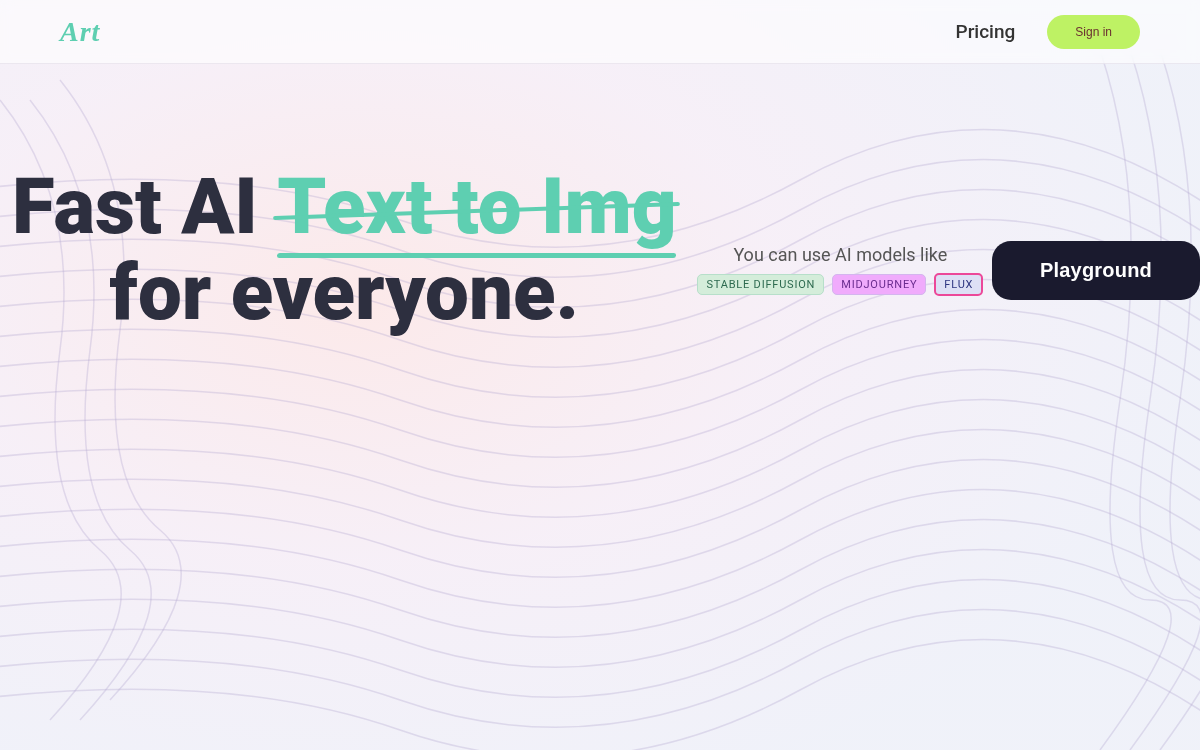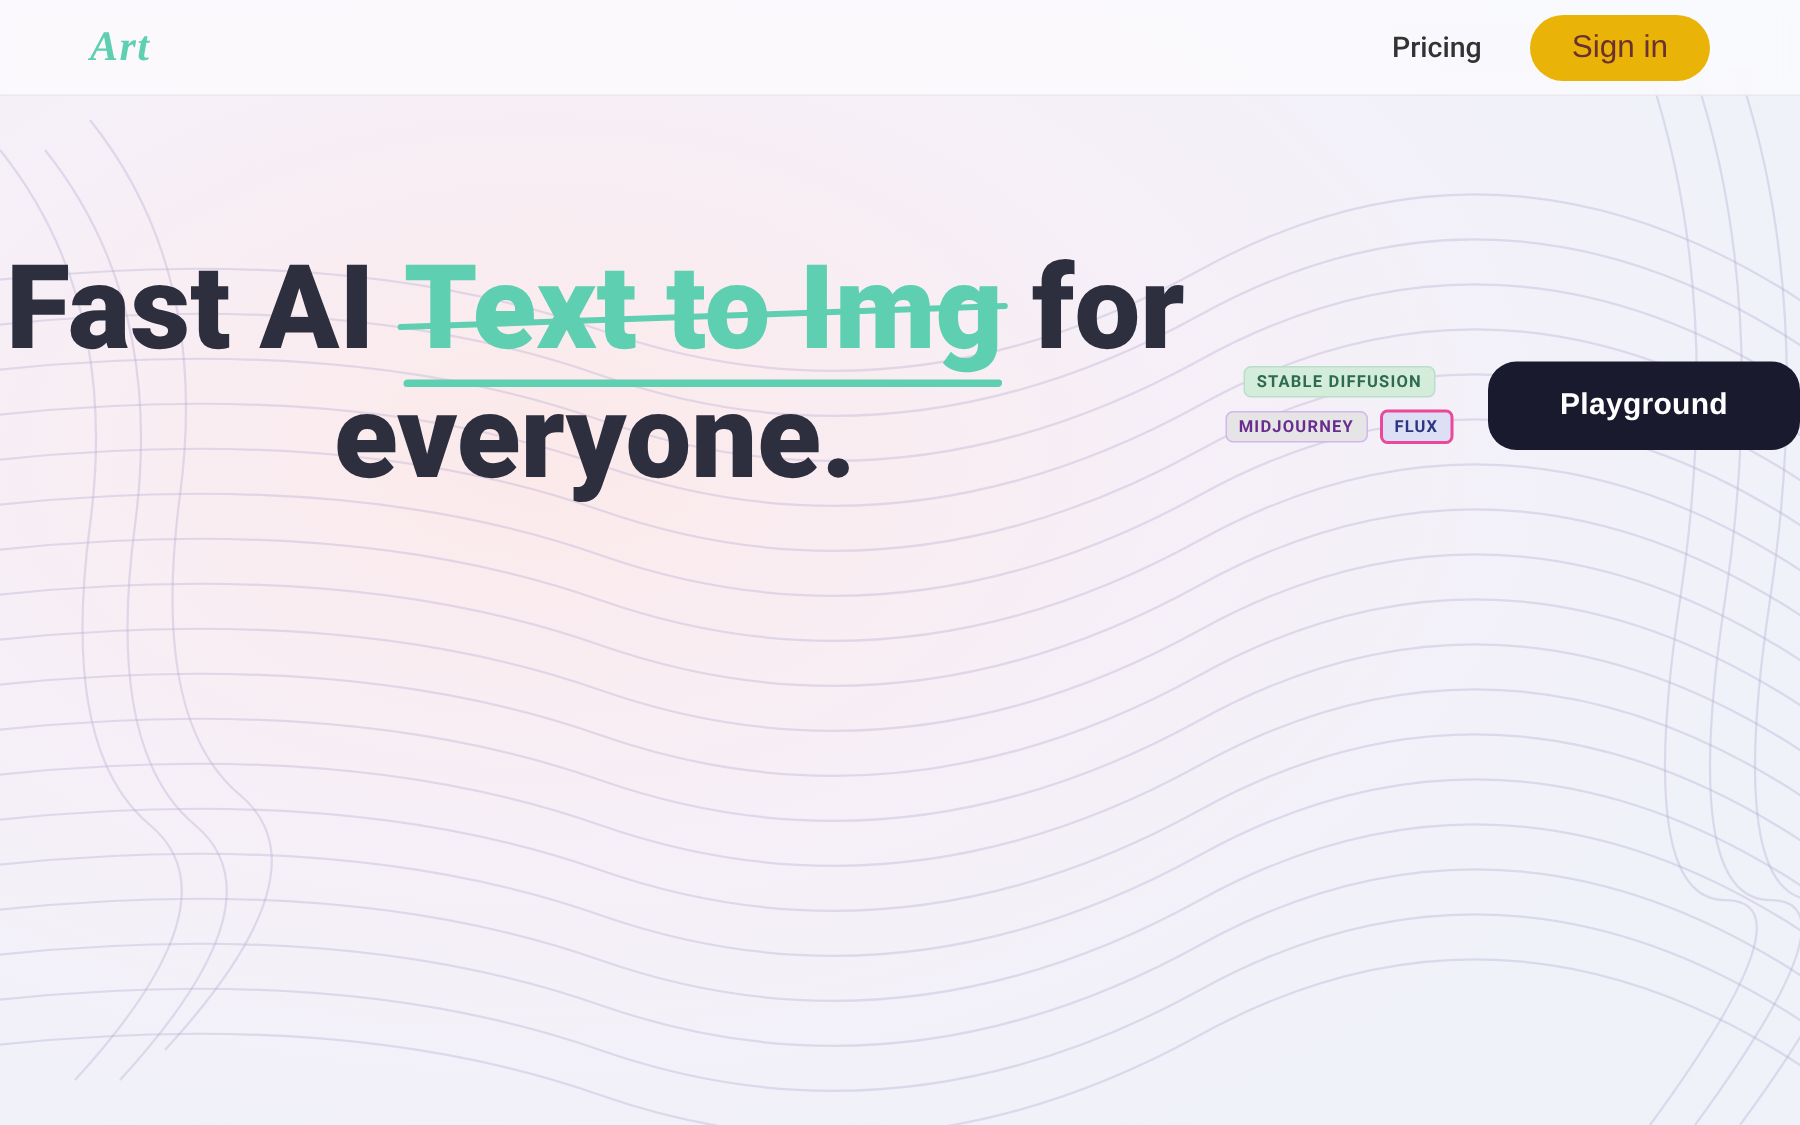--- a/index.html
+++ b/index.html
@@ -68,12 +68,12 @@
     }
 
     .nav-signin {
-      background: #eab308;
+      background: #bef264;
       color: #6b3030;
       border: none;
       border-radius: 50px;
       padding: 10px 28px;
-      font-size: 21px;
+      font-size: 12px;
       font-weight: 500;
       cursor: pointer;
     }

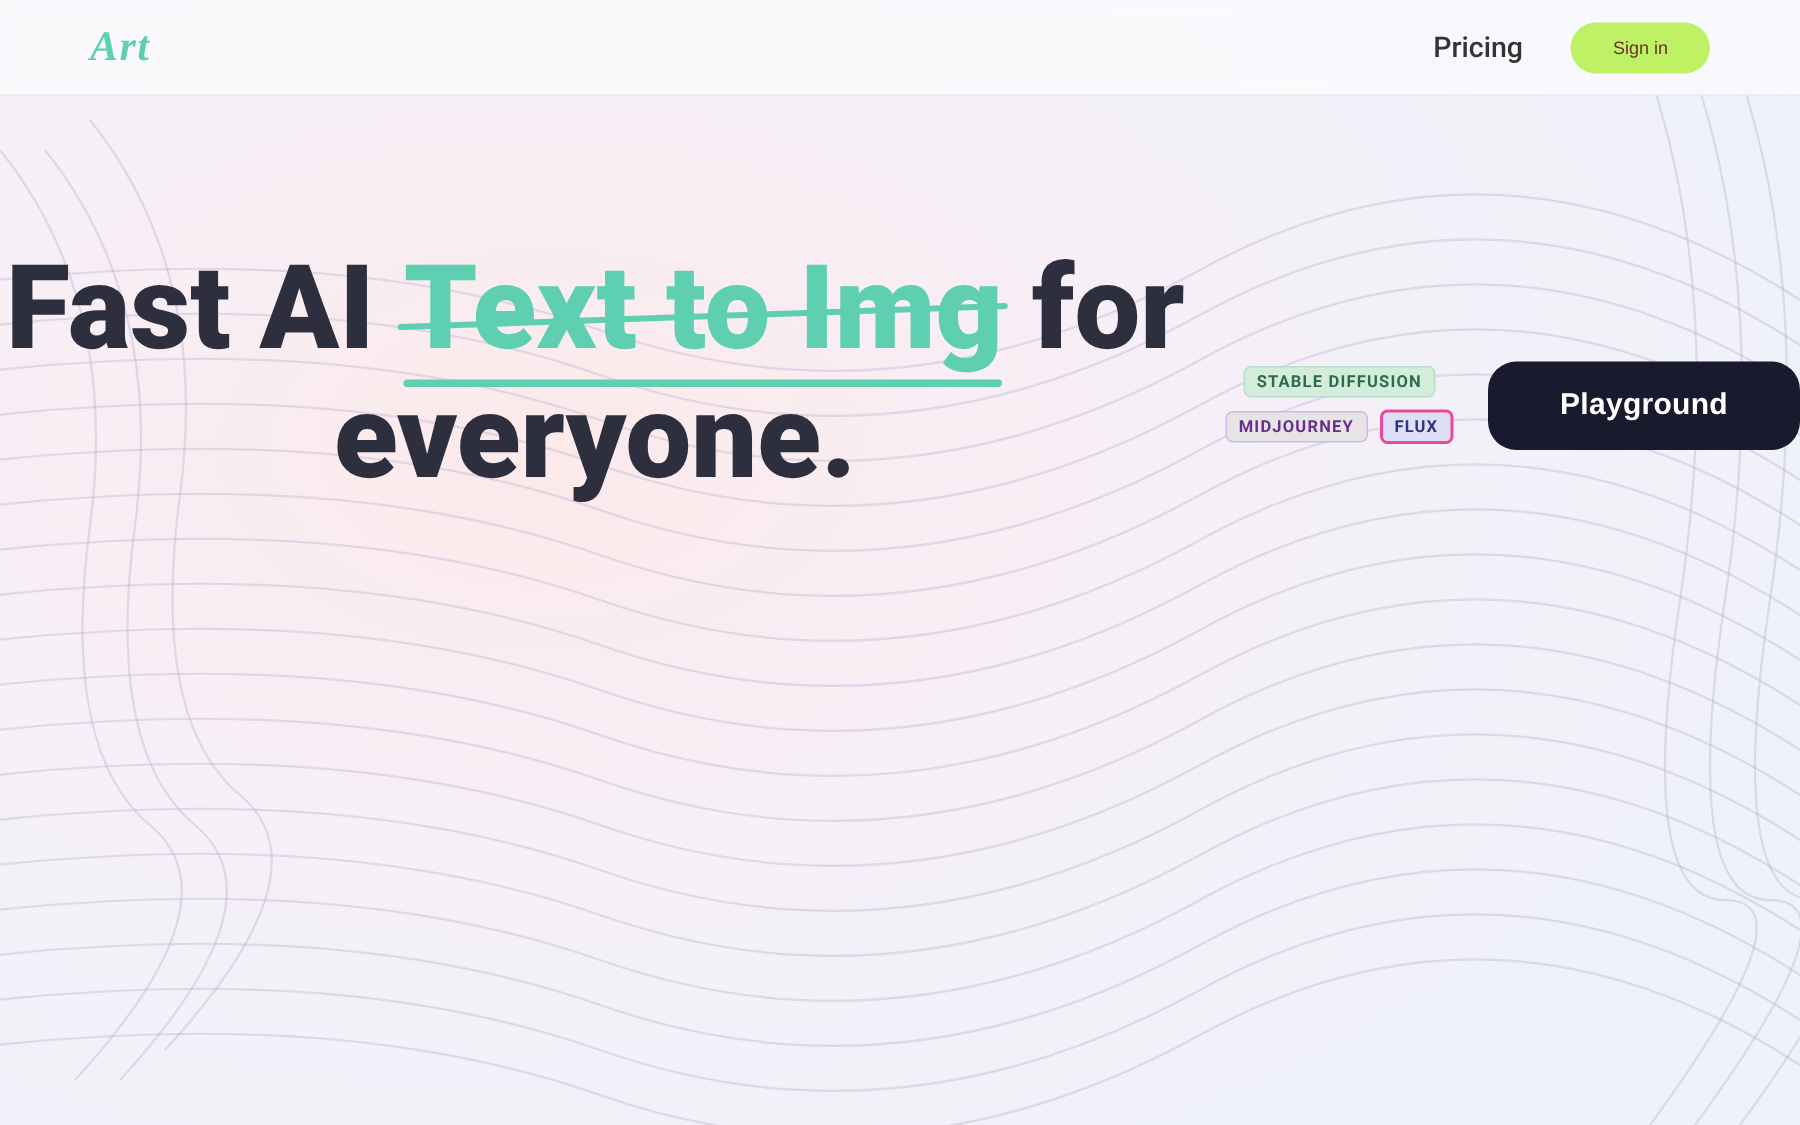--- a/index.html
+++ b/index.html
@@ -241,6 +241,7 @@
   </h1>
 
   <p class="subtext">
+    <span>You can use AI models like</span>
     <span class="badge badge-stable">STABLE DIFFUSION</span>
     <span class="badge badge-midjourney">MIDJOURNEY</span>
     <span class="badge badge-flux">FLUX</span>

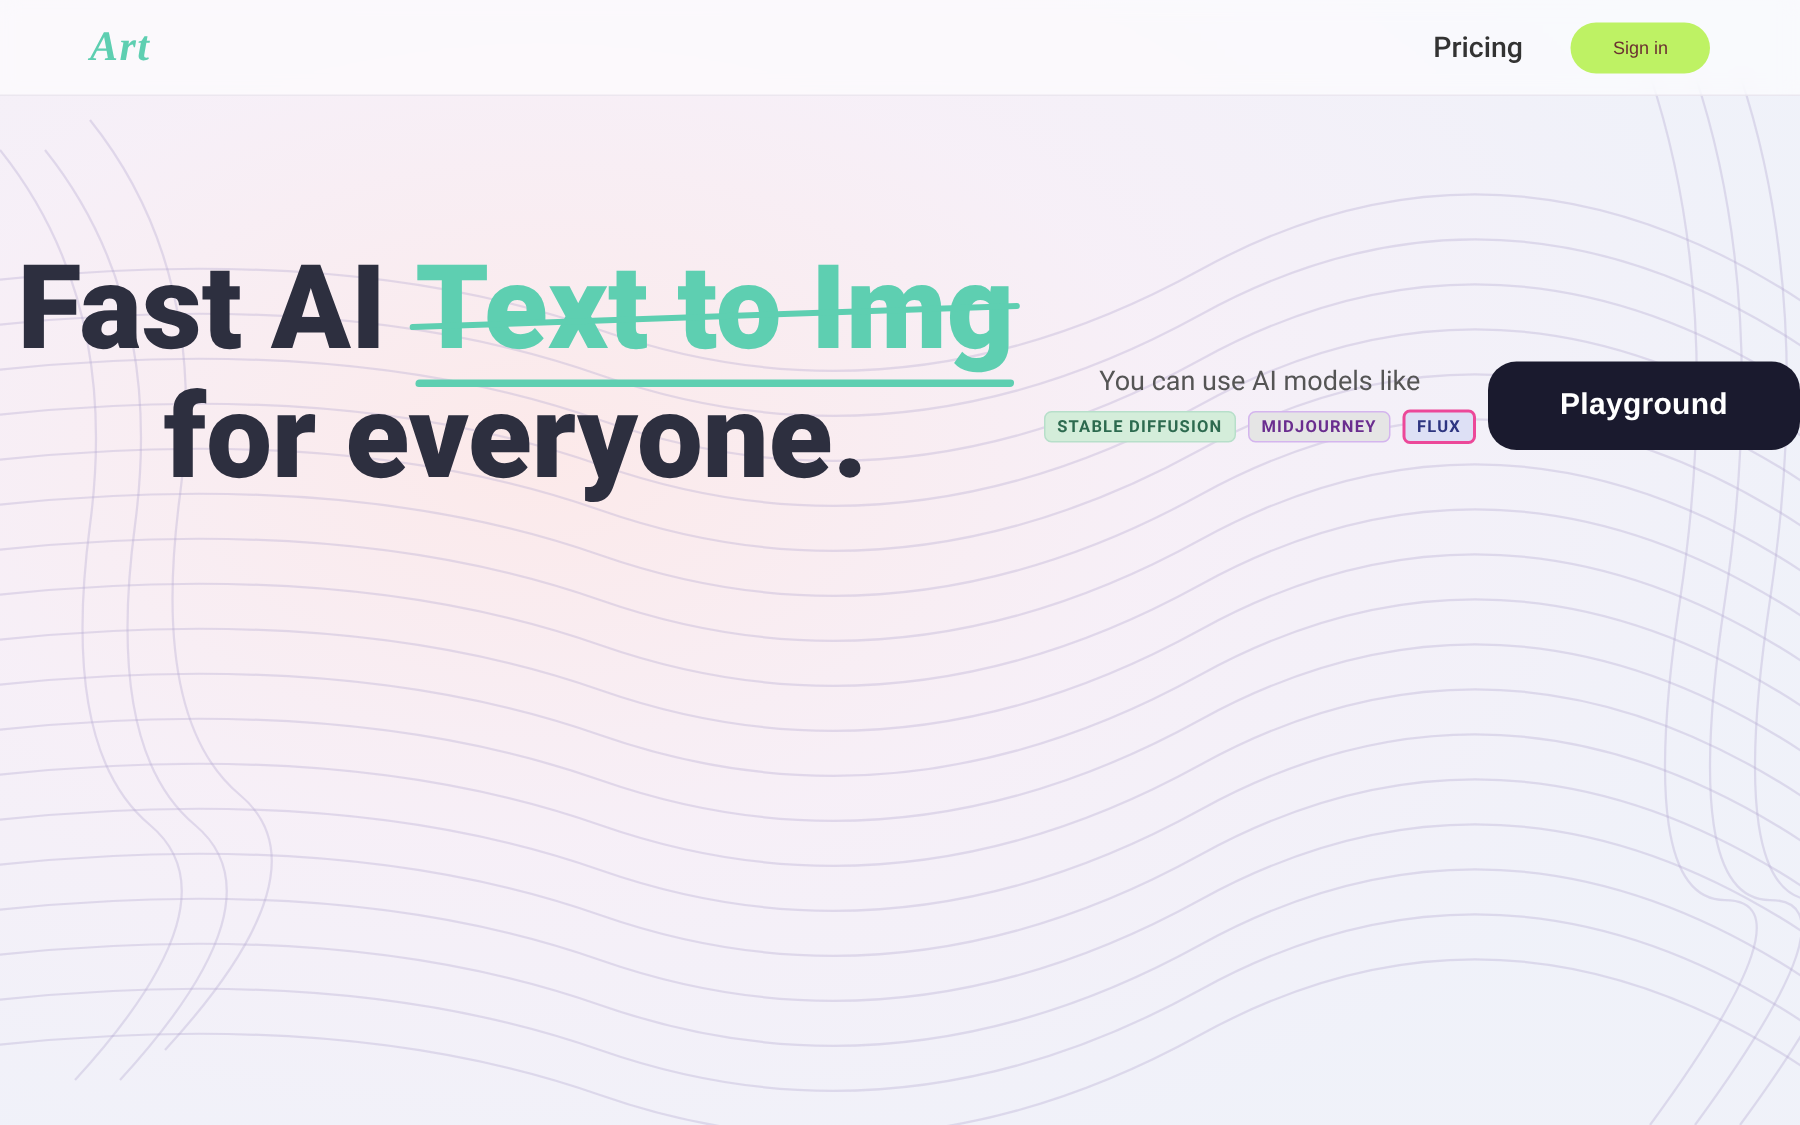--- a/index.html
+++ b/index.html
@@ -146,7 +146,7 @@
       padding: 3px 8px;
       border-radius: 5px;
       font-size: 11px;
-      font-weight: 700;
+      font-weight: 400;
       letter-spacing: 0.8px;
       text-transform: uppercase;
     }

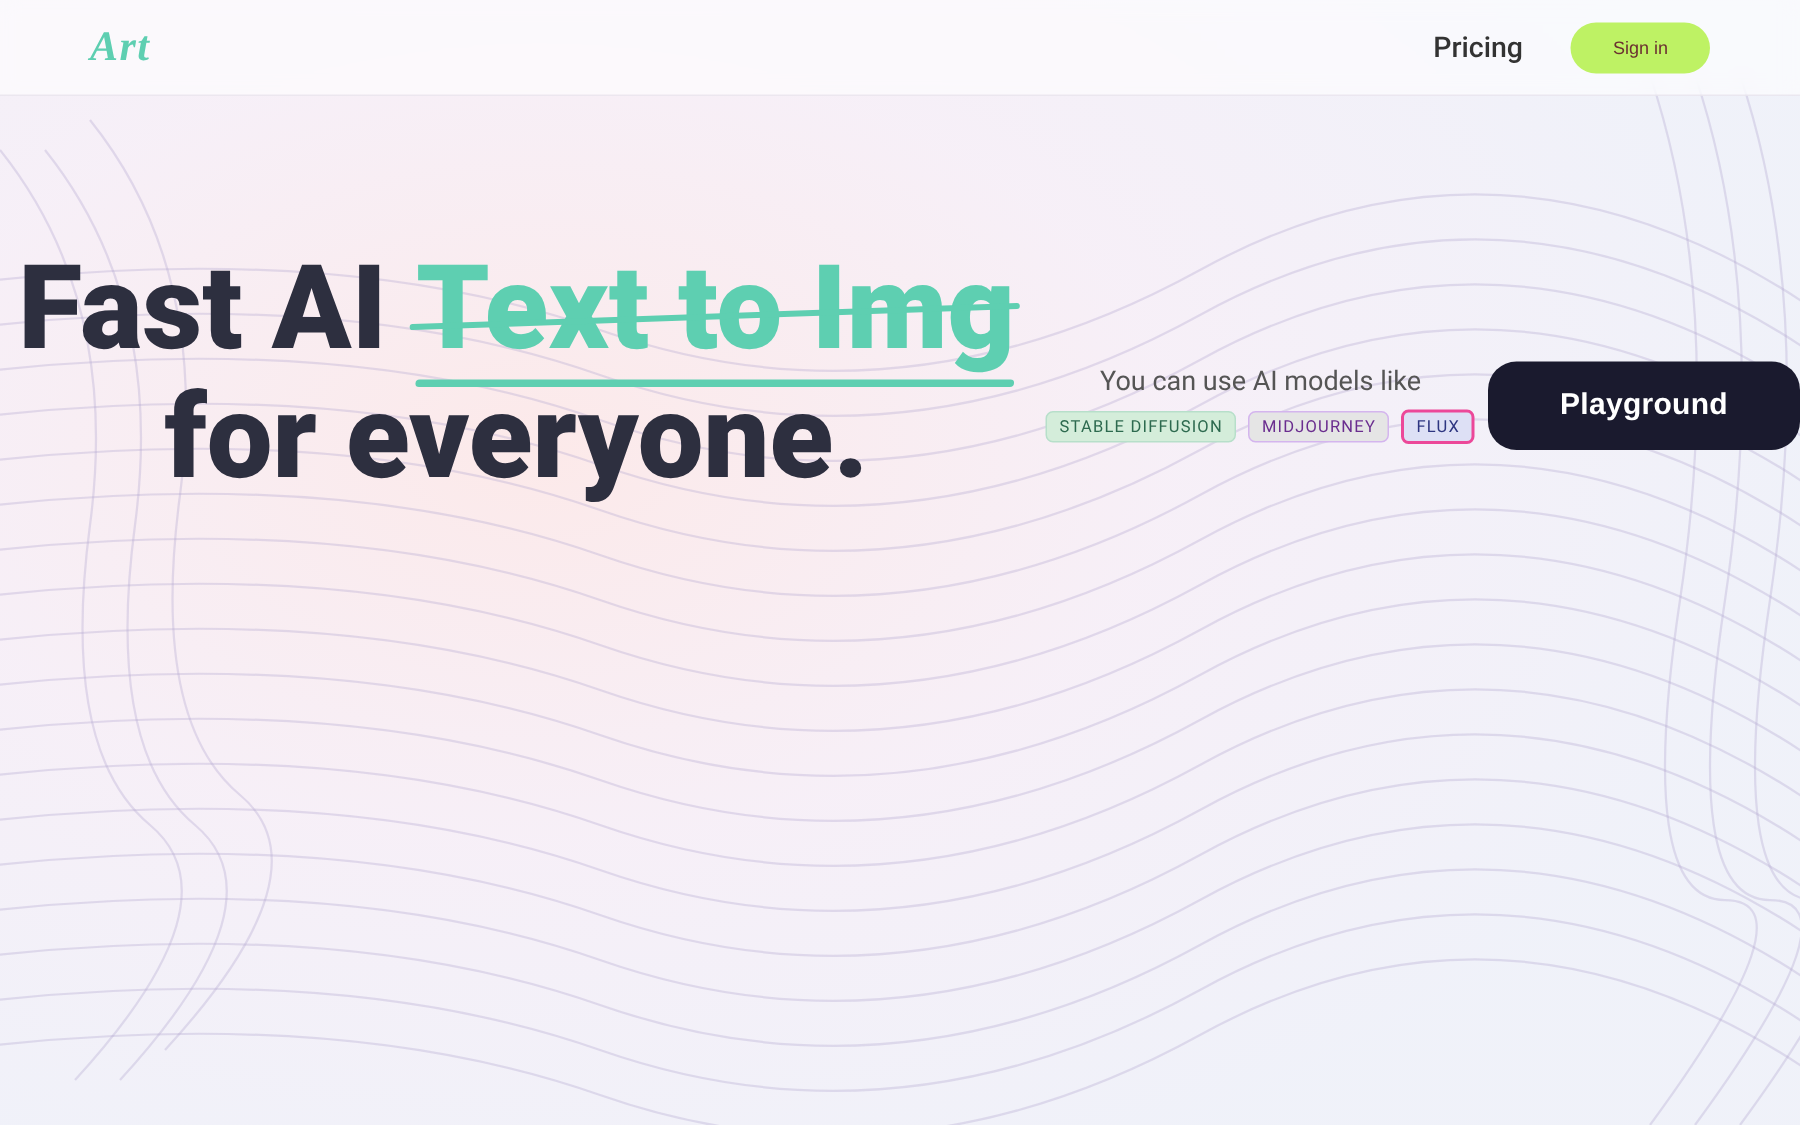--- a/index.html
+++ b/index.html
@@ -158,7 +158,7 @@
     }
 
     .badge-midjourney {
-      background: #e5e5e5;
+      background: #f0abfc;
       color: #6a2d8f;
       border: 1px solid #d4b5ee;
     }

